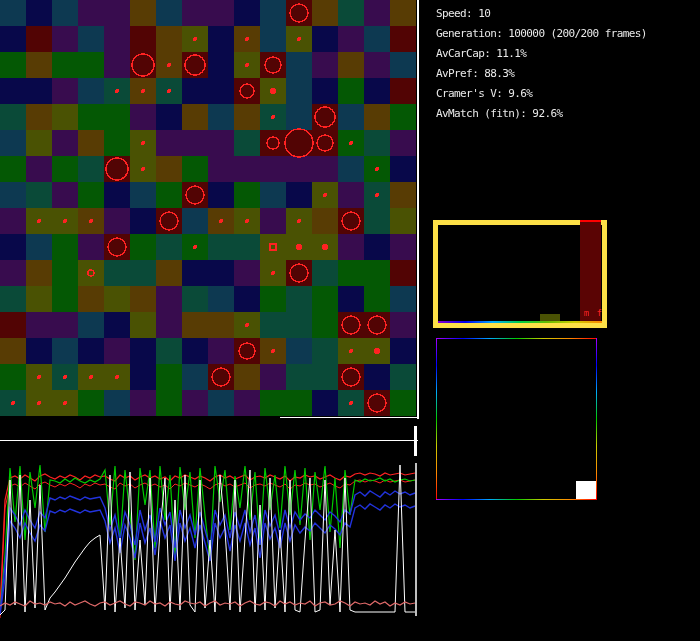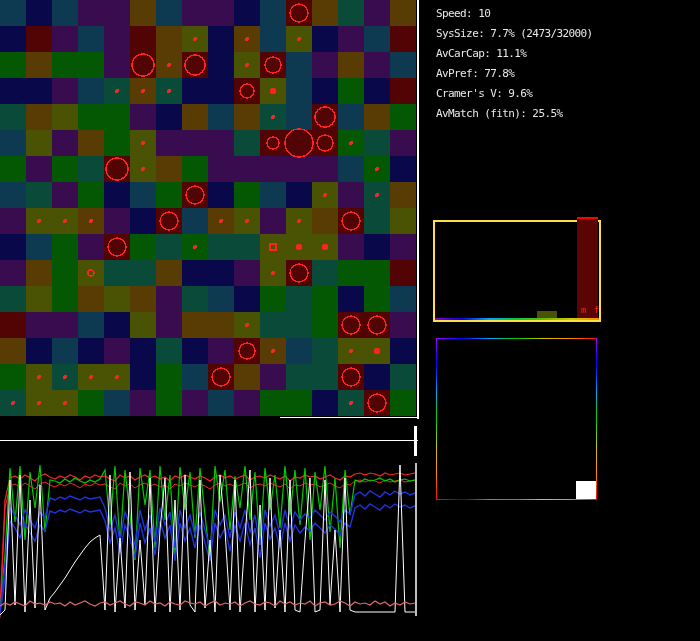--- a/index.html
+++ b/index.html
@@ -361,6 +361,7 @@
 
   <div class="stats-panel">
       <div class="stat-line">Speed: 10</div>
+      <div class="stat-line">Generation: 100000 (200/200 frames)</div>
       <div class="stat-line">SysSize: 7.7% (2473/32000)</div>
       <div class="stat-line">AvCarCap: 11.1%</div>
       <div class="stat-line">AvPref: 77.8%</div>

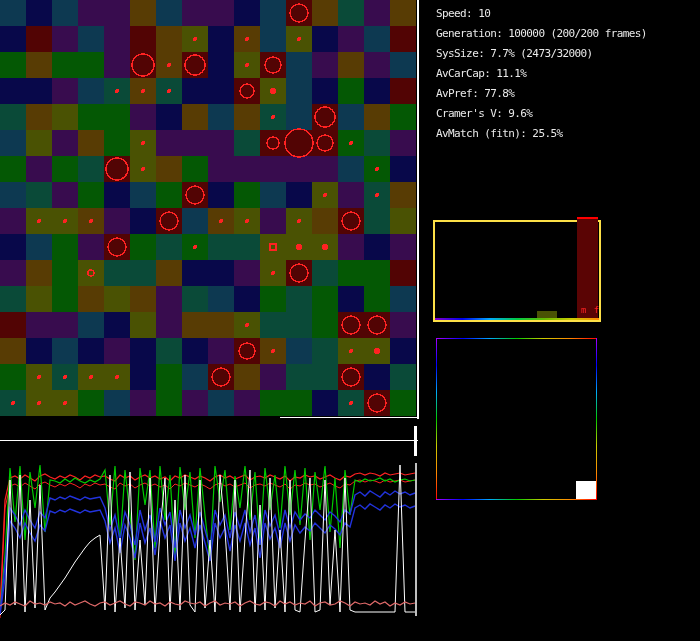--- a/index.html
+++ b/index.html
@@ -362,7 +362,6 @@
   <div class="stats-panel">
       <div class="stat-line">Speed: 10</div>
       <div class="stat-line">Generation: 100000 (200/200 frames)</div>
-      <div class="stat-line">SysSize: 7.7% (2473/32000)</div>
       <div class="stat-line">AvCarCap: 11.1%</div>
       <div class="stat-line">AvPref: 77.8%</div>
       <div class="stat-line">Cramer's V: 9.6%</div>

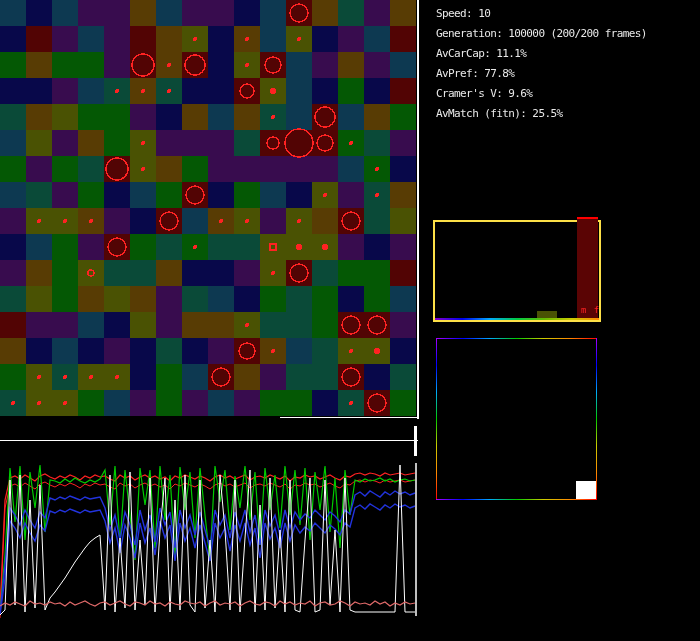--- a/index.html
+++ b/index.html
@@ -363,7 +363,7 @@
       <div class="stat-line">Speed: 10</div>
       <div class="stat-line">Generation: 100000 (200/200 frames)</div>
       <div class="stat-line">AvCarCap: 11.1%</div>
-      <div class="stat-line">AvPref: 77.8%</div>
+      <div class="stat-line">AvPref: 88.3%</div>
       <div class="stat-line">Cramer's V: 9.6%</div>
       <div class="stat-line">AvMatch (fitn): 25.5%</div>
     </div>

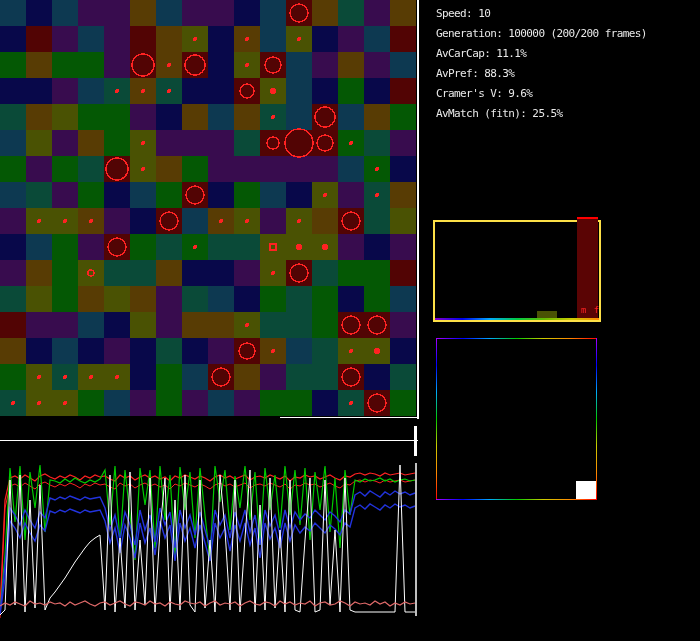--- a/index.html
+++ b/index.html
@@ -365,7 +365,7 @@
       <div class="stat-line">AvCarCap: 11.1%</div>
       <div class="stat-line">AvPref: 88.3%</div>
       <div class="stat-line">Cramer's V: 9.6%</div>
-      <div class="stat-line">AvMatch (fitn): 25.5%</div>
+      <div class="stat-line">AvMatch (fitn): 92.6%</div>
     </div>
 
   <div class="hist-panel">

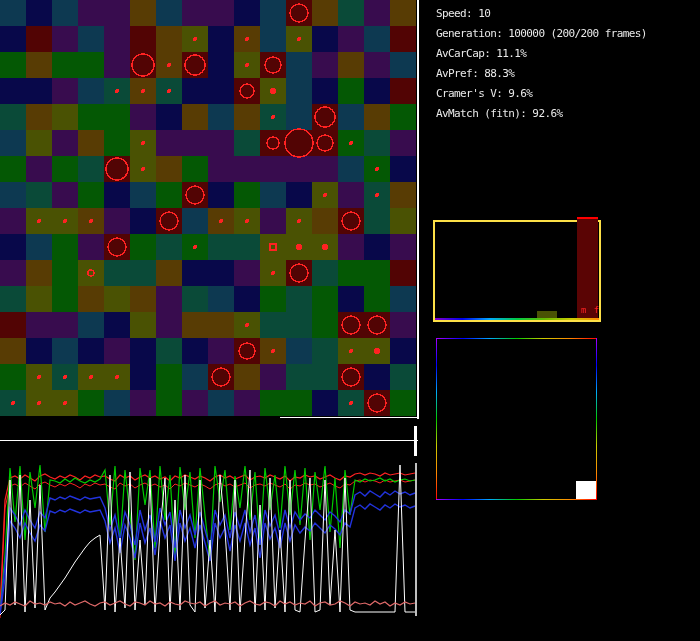--- a/index.html
+++ b/index.html
@@ -13,7 +13,7 @@
   .scroll-handle{position:absolute;left:414px;top:426px;width:3px;height:30px;background:#fff;}
   .stats-panel{position:absolute;left:436px;top:4px;width:260px;}
   .stat-line{color:#e9e9e9;font-size:11px;letter-spacing:-0.6px;line-height:20px;height:20px;white-space:pre;}
-  .hist-panel{position:absolute;left:433px;top:220px;width:164px;height:98px;border:2px solid #fde047;}
+  .hist-panel{position:absolute;left:433px;top:220px;width:164px;height:98px;border:5px solid #fde047;}
   .hist-axis{position:absolute;left:0;bottom:0;width:100%;height:2px;
      background:linear-gradient(90deg,#8800cc,#0000ee,#00aaff,#00cc44,#66bb00,#cccc00,#ff8800);}
   .hist-bar{position:absolute;}

